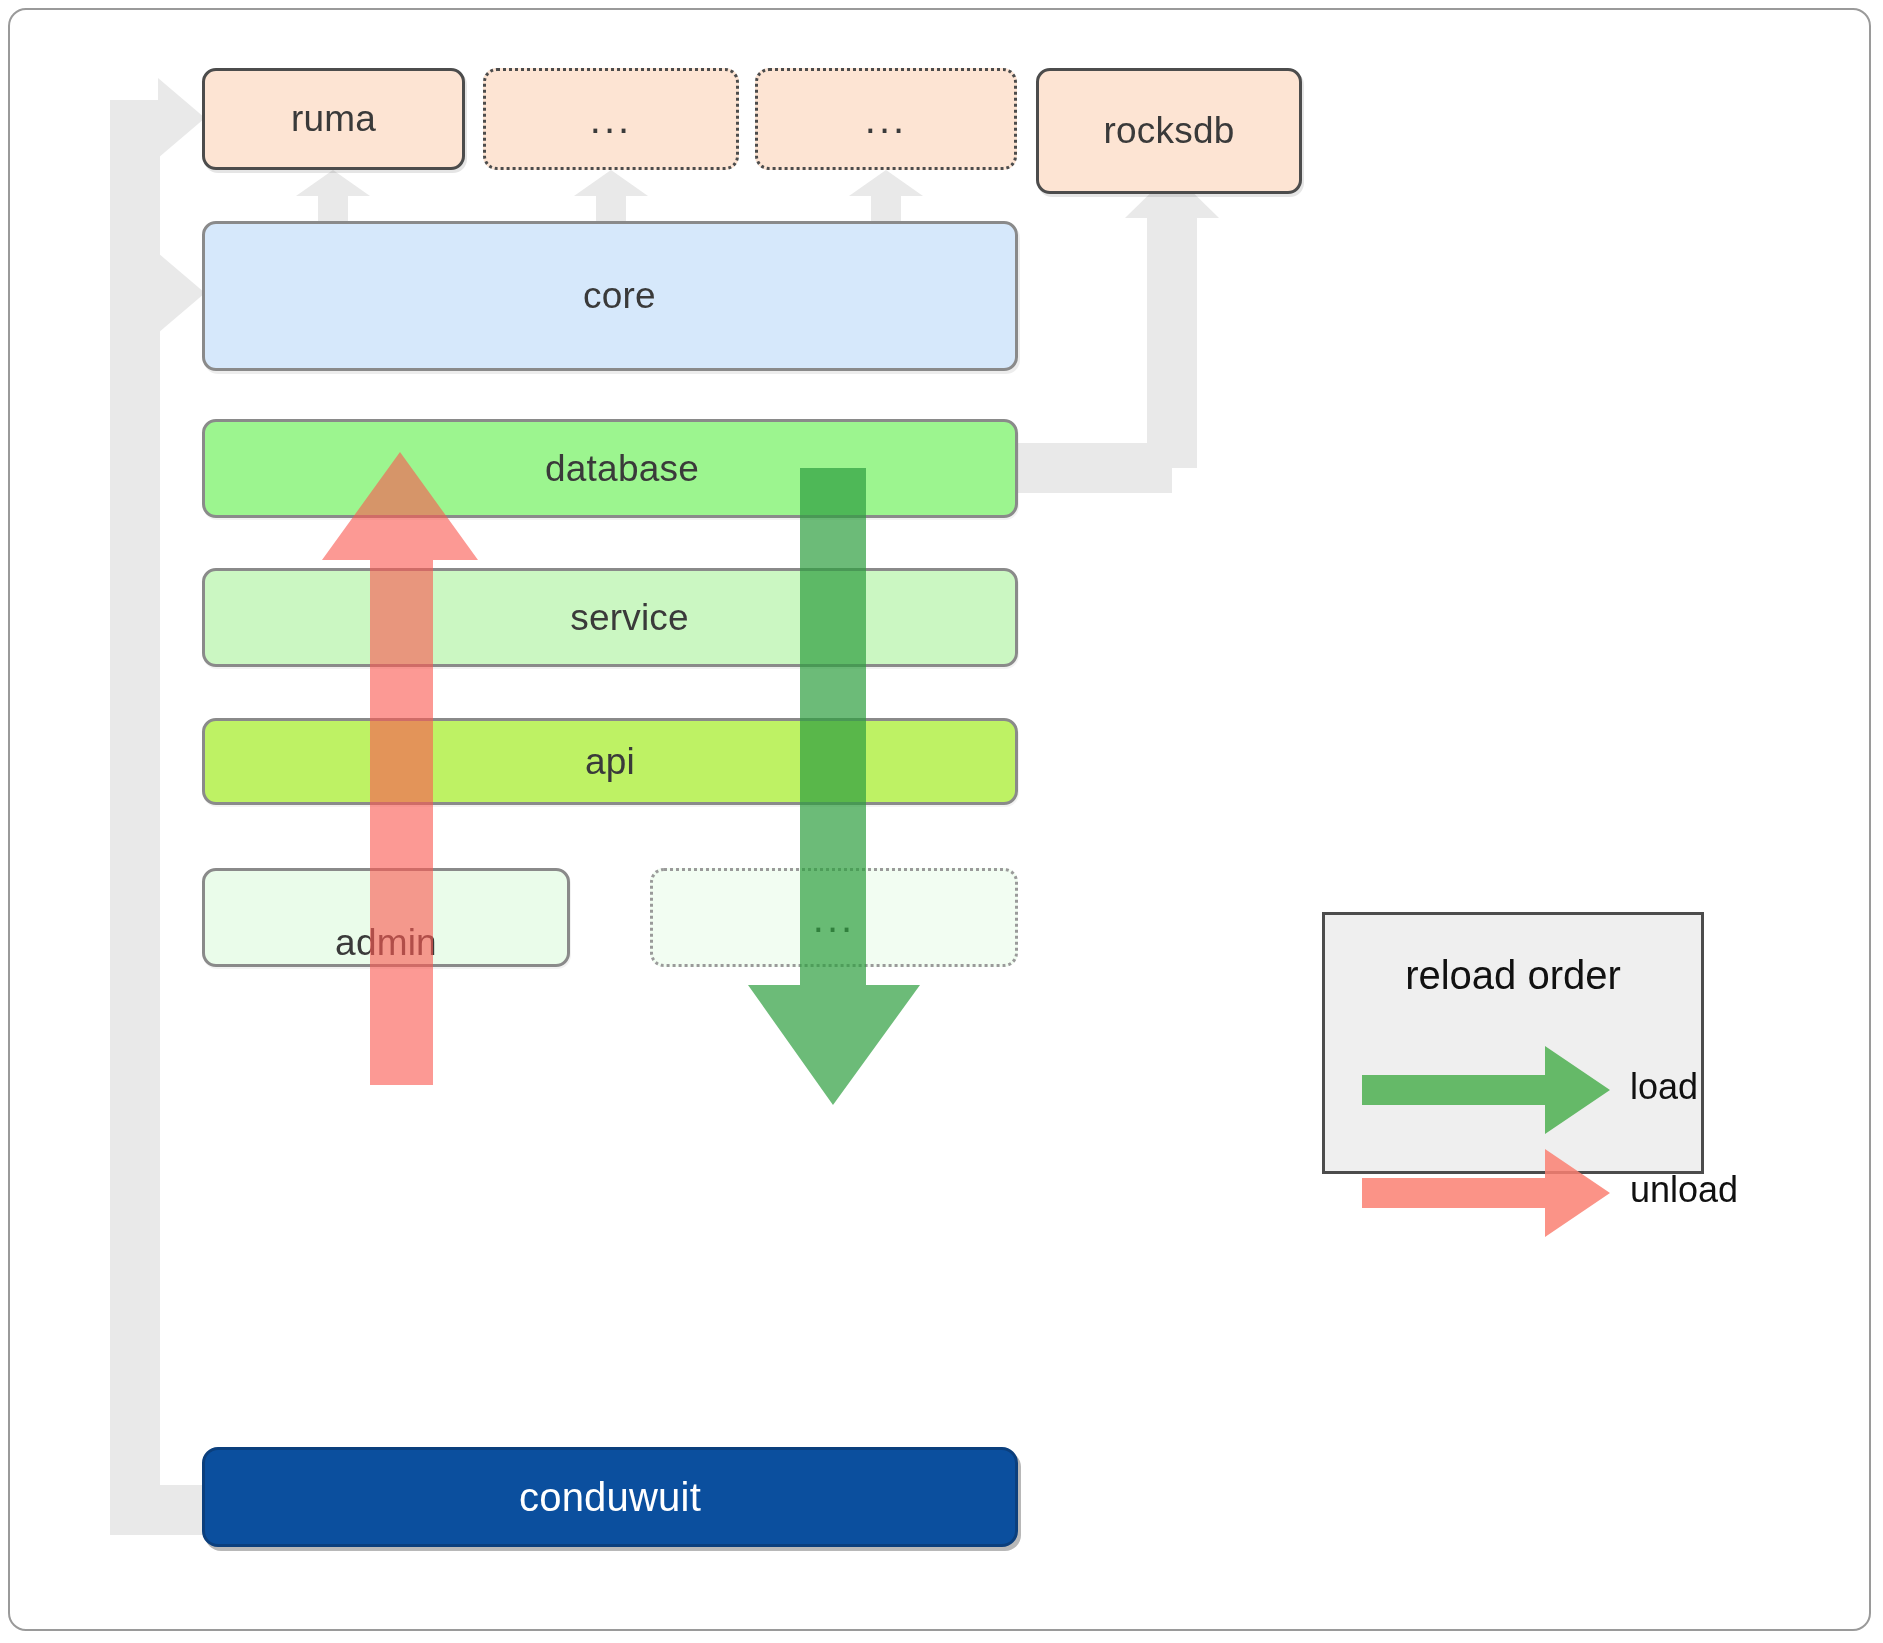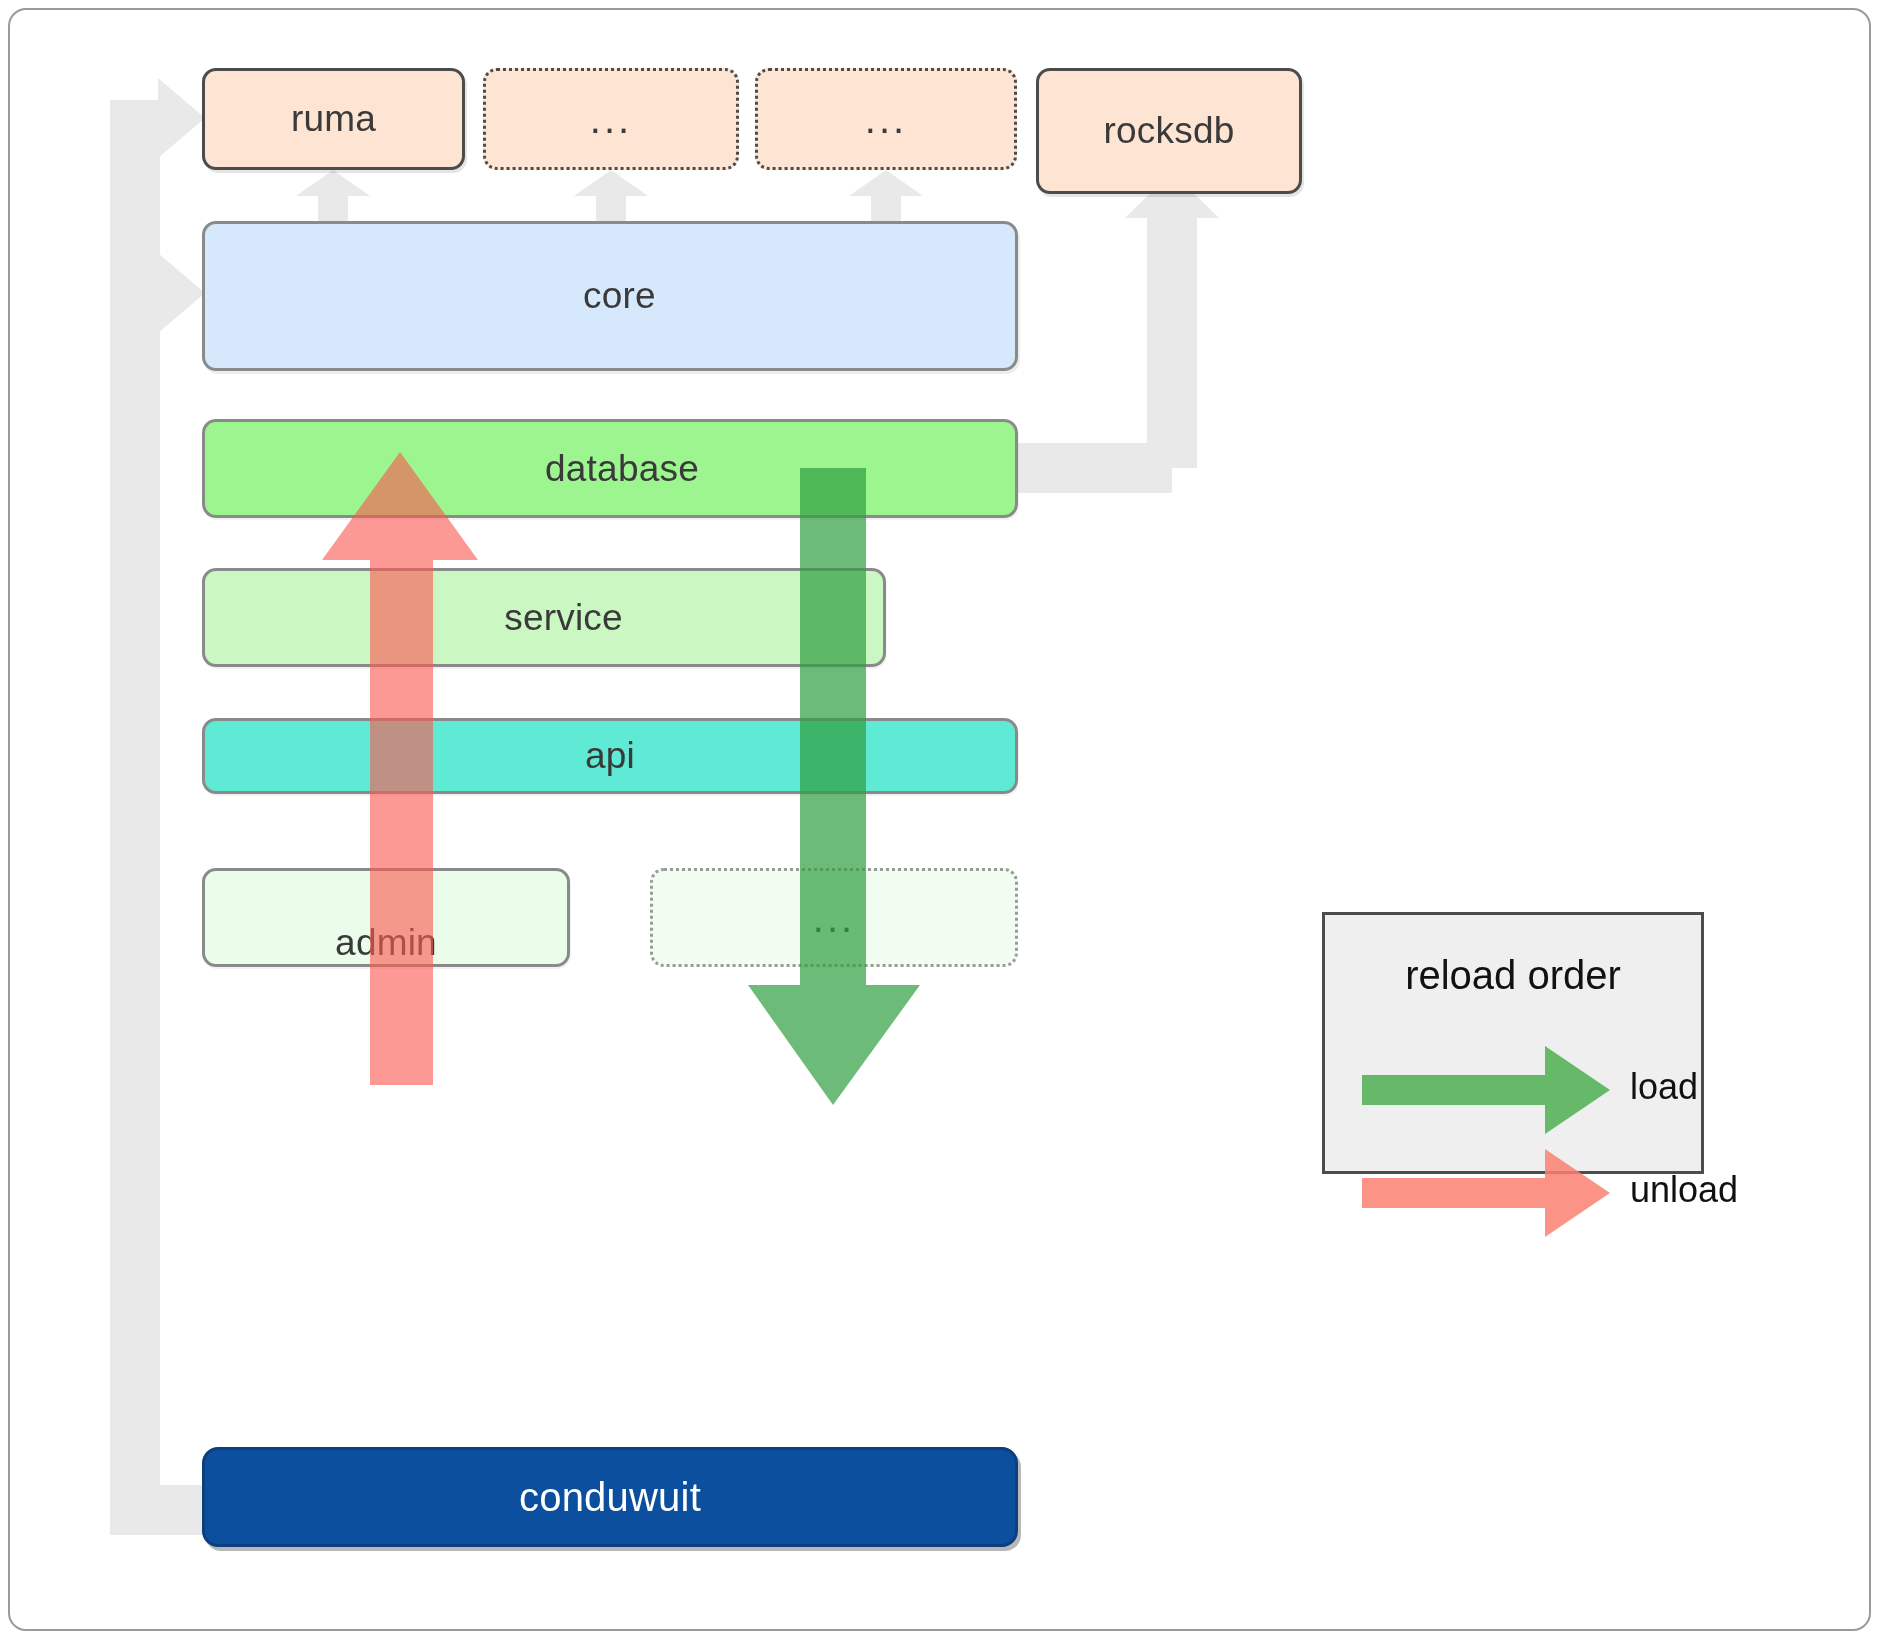--- a/index.html
+++ b/index.html
@@ -131,7 +131,7 @@
     <span>database</span>
   </div>
 
-  <div class="box lay" style="left:202px;top:568px;width:684px;height:99px;background:#cbf7c2;padding-left:39px;">
+  <div class="box lay" style="left:202px;top:568px;width:816px;height:99px;background:#cbf7c2;padding-left:39px;">
     <span>service</span>
   </div>
 

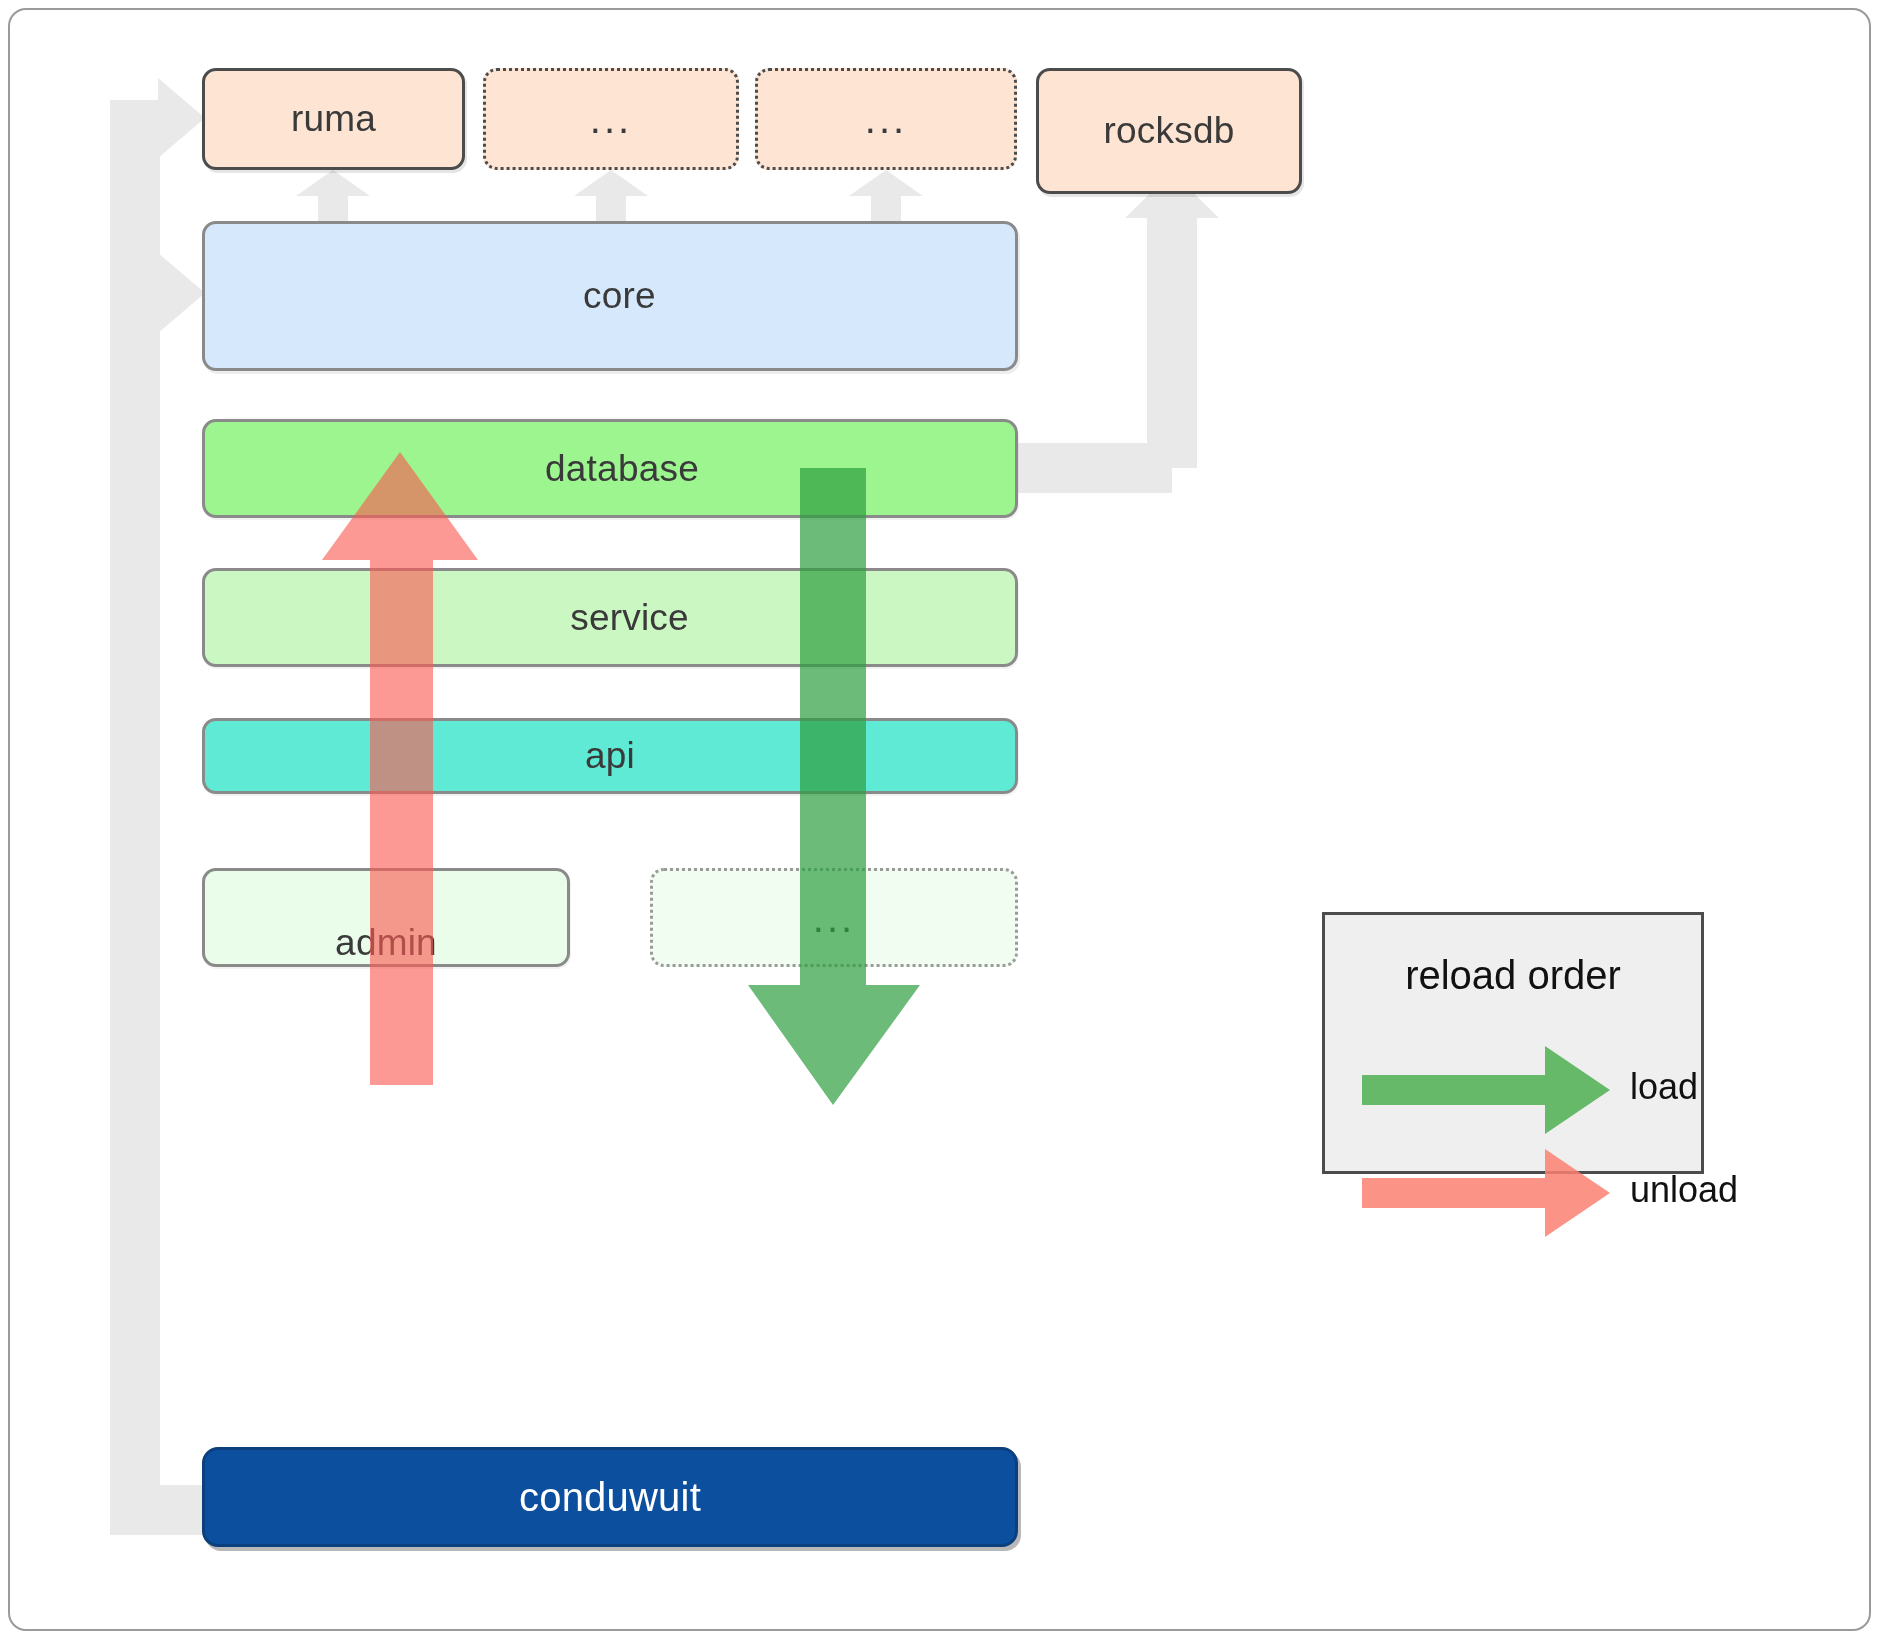--- a/index.html
+++ b/index.html
@@ -135,7 +135,7 @@
     <span>service</span>
   </div>
 
-  <div class="box lay" style="left:202px;top:718px;width:816px;height:76px;background:#5eead4;">
+  <div class="box lay" style="left:202px;top:718px;width:816px;height:87px;background:#bef264;">
     <span>api</span>
   </div>
 

